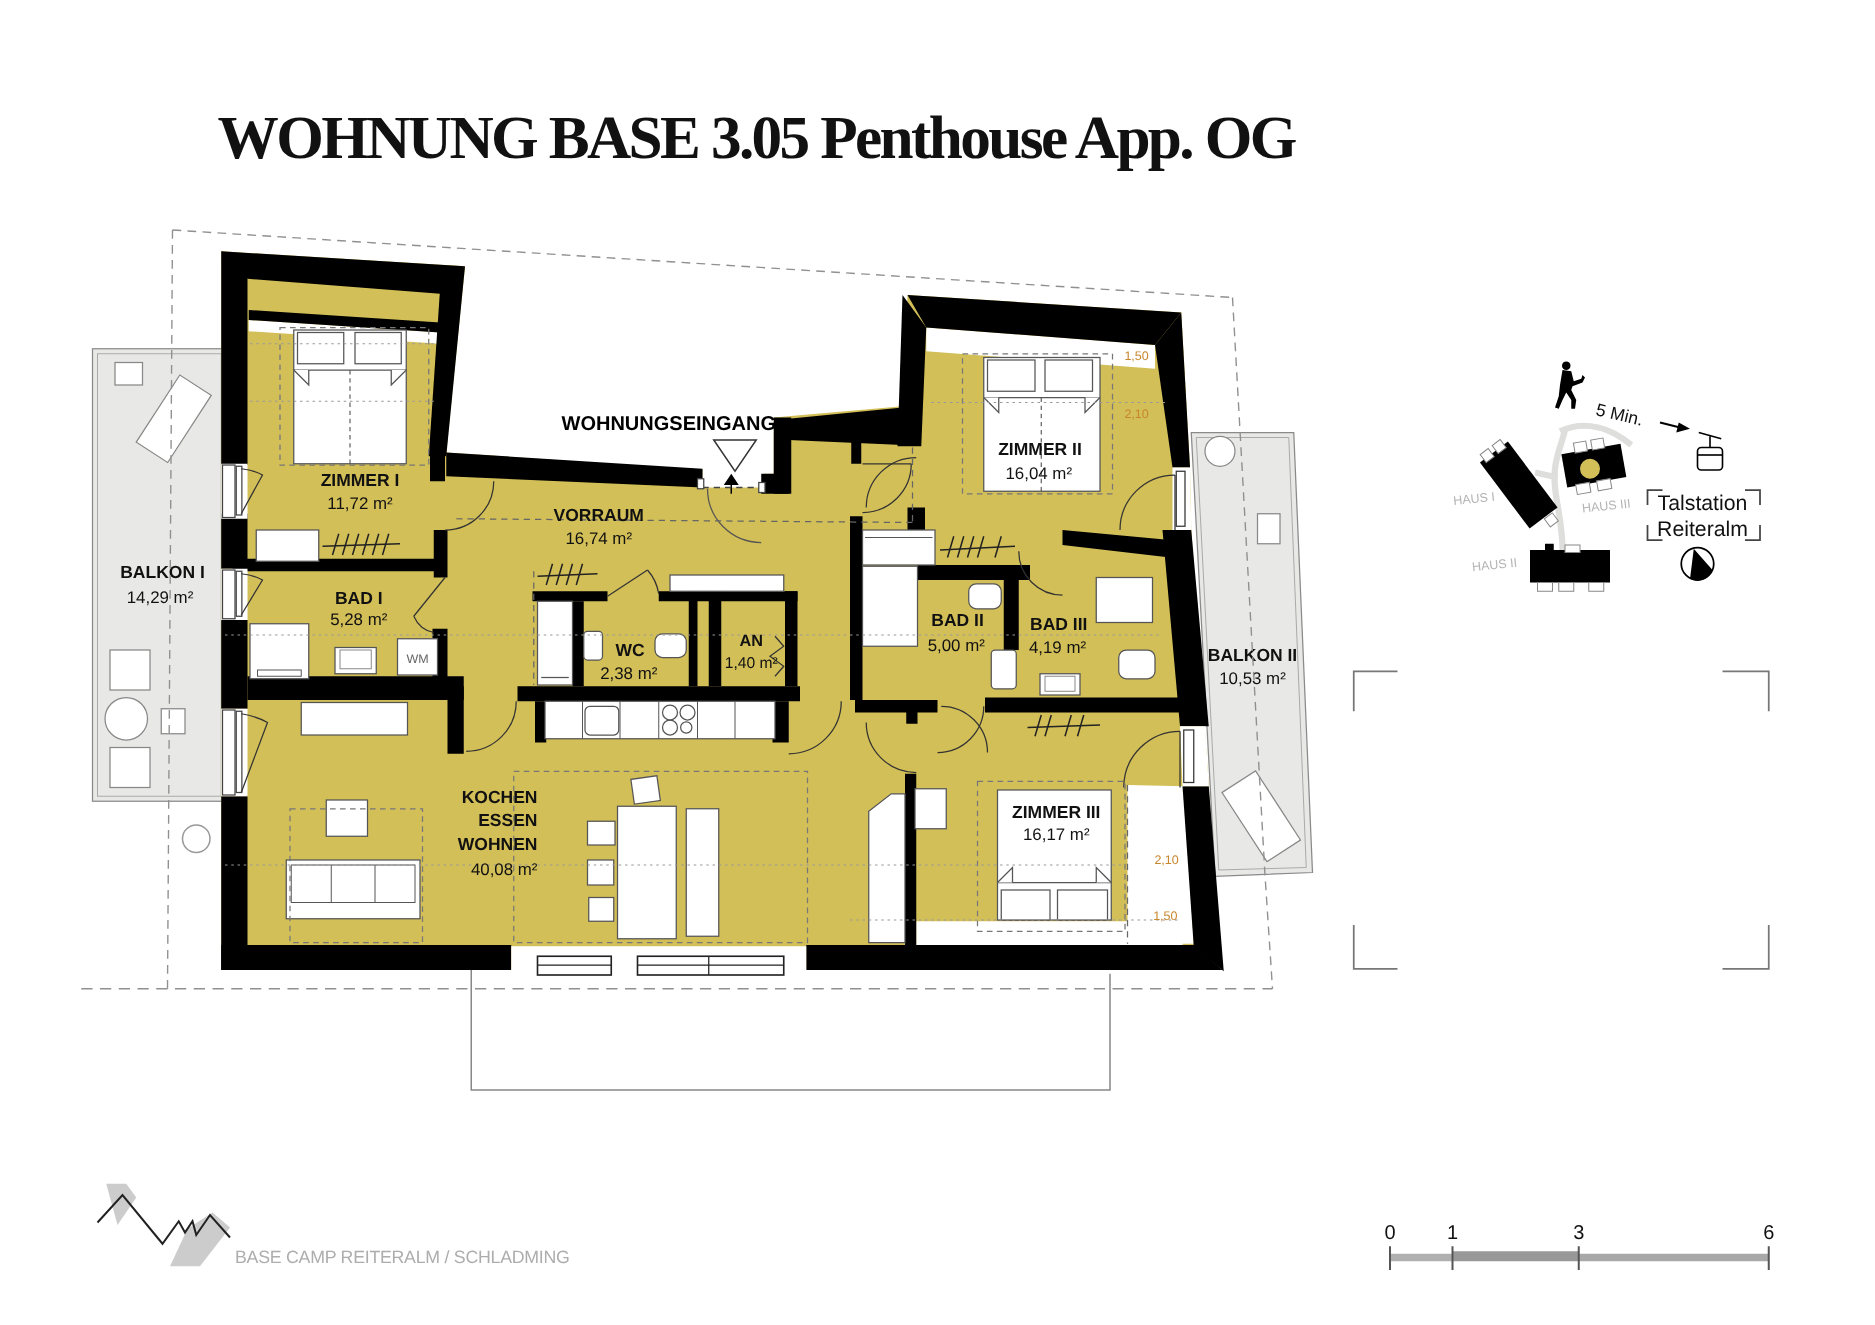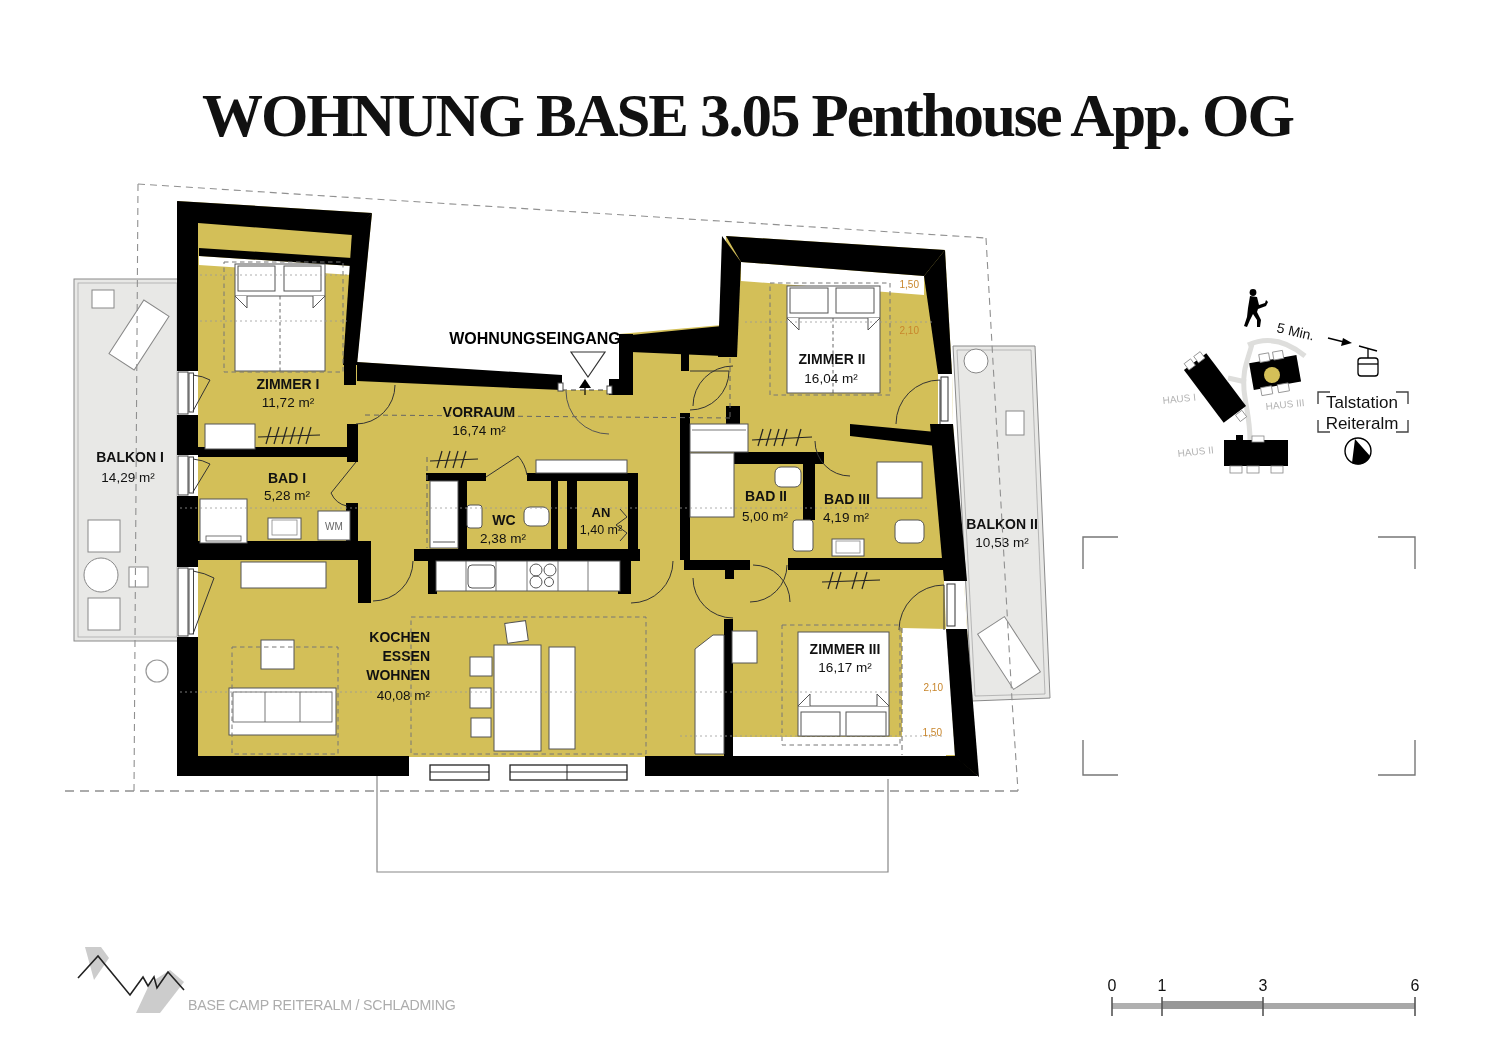--- a/index.html
+++ b/index.html
@@ -6,8 +6,8 @@
   #page{position:relative;width:1500px;height:1060px;background:#fff;overflow:hidden;
         font-family:"Liberation Sans",sans-serif;}
   #title{position:absolute;left:174px;top:81px;width:1200px;
-         font-family:"Liberation Serif",serif;font-weight:bold;font-size:61px;letter-spacing:-2.1px;
-         color:#111;white-space:nowrap;margin-left:28px;}
+         font-family:"Liberation Serif",serif;font-weight:bold;font-size:49px;letter-spacing:-2.1px;
+         color:#111;white-space:nowrap;}
   svg{position:absolute;left:0;top:0;}
   text{font-family:"Liberation Sans",sans-serif;}
   .rn{font-weight:bold;font-size:14px;fill:#111;}

